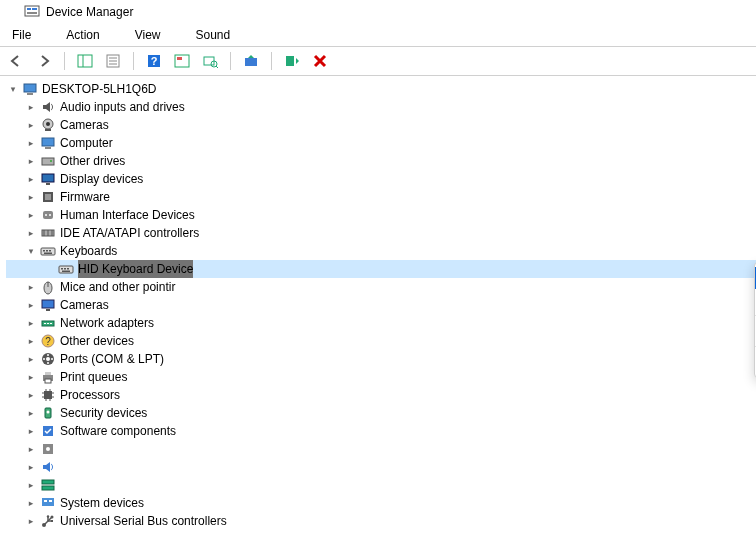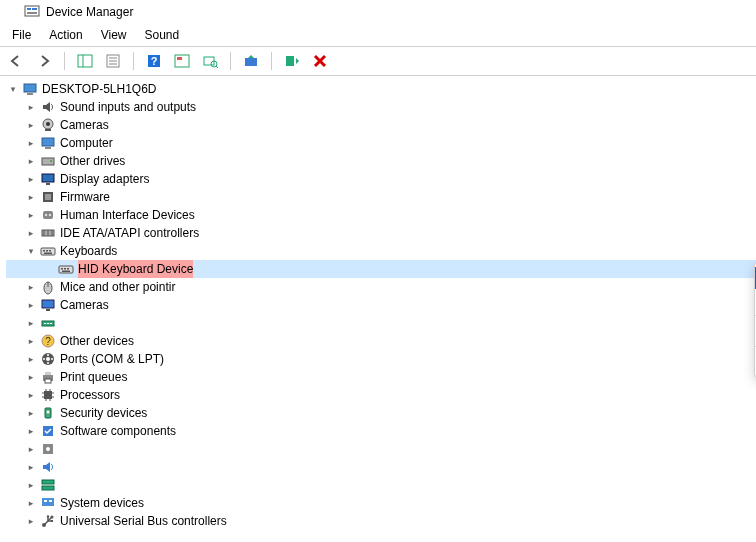--- a/index.html
+++ b/index.html
@@ -5,7 +5,7 @@
 html,body{margin:0;padding:0;font-family:"Segoe UI",Arial,sans-serif;font-size:12px;color:#000;background:#fff;width:756px;height:542px;overflow:hidden}
 .titlebar{display:flex;align-items:center;gap:6px;padding:4px 24px}
 .titlebar .icon{width:16px;height:16px;flex:0 0 16px}
-.menubar{display:flex;gap:2px;padding:2px 4px}
+.menubar{display:flex;gap:19px;padding:2px 4px}
 .menubar span{padding:2px 8px;cursor:default}
 .hr{height:1px;background:#d0d0d0;margin:0}
 .toolbar{display:flex;align-items:center;gap:8px;padding:4px 6px}

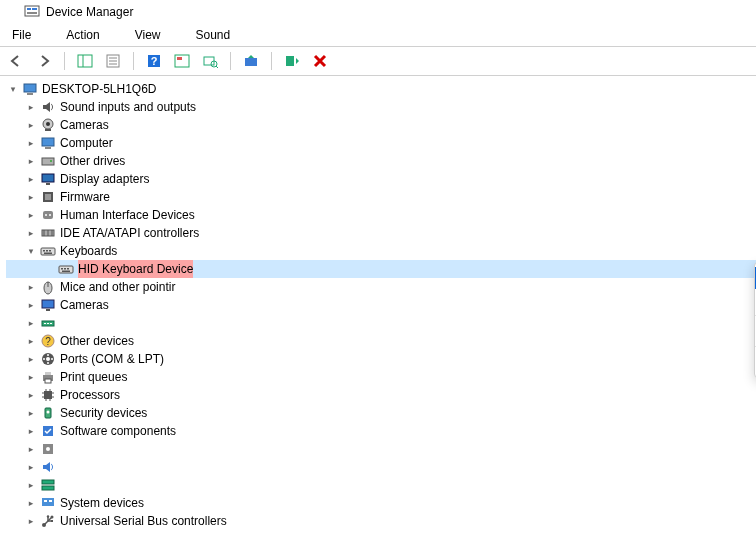--- a/index.html
+++ b/index.html
@@ -138,7 +138,7 @@
           <path d="M11 5c2 1 2 5 0 6" fill="none" stroke="#555"></path>
         </svg>
       </span>
-      <span class="label">Sound inputs and outputs</span>
+      <span class="label">Audio inputs and drives</span>
     </div>
     <div class="row">
       <span class="indent" style="width: 18px;"></span>

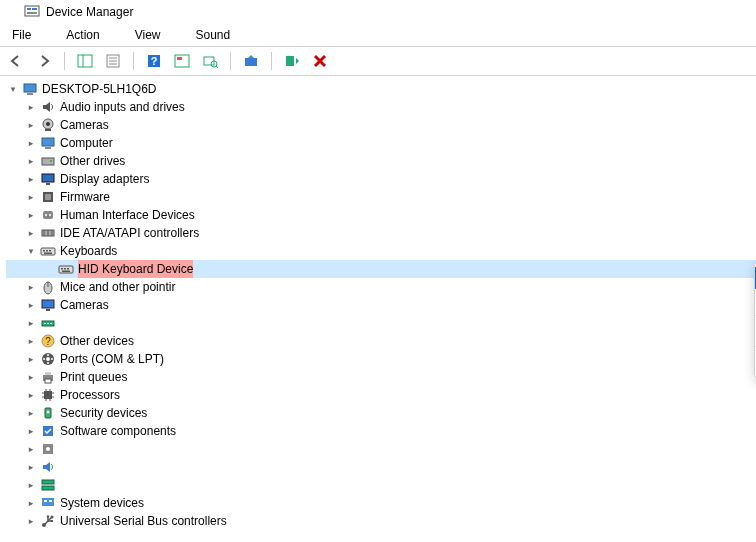--- a/index.html
+++ b/index.html
@@ -183,7 +183,7 @@
           <rect x="6" y="12" width="4" height="2" fill="#555"></rect>
         </svg>
       </span>
-      <span class="label">Display adapters</span>
+      <span class="label">Display devices</span>
     </div>
     <div class="row">
       <span class="indent" style="width: 18px;"></span>

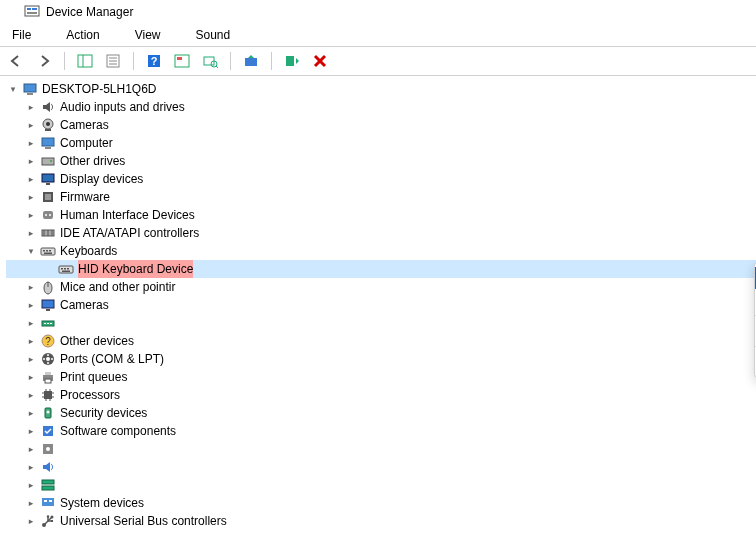--- a/index.html
+++ b/index.html
@@ -18,7 +18,7 @@
 .row .icon{width:16px;height:16px;margin:0 4px 0 2px;flex:0 0 16px}
 .indent{display:inline-block}
 .sel{background:#cde8ff}
-.sel .label{background:#fca5a5}
+.sel .label{background:#737373}
 .ctxmenu{position:absolute;background:#fff;border:1px solid #cfcfcf;border-radius:4px;box-shadow:0 4px 12px rgba(0,0,0,.18);width:220px;padding:4px 0;z-index:10}
 .ctxmenu .mi{padding:4px 14px;cursor:default}
 .ctxmenu .mi.hl{background:#0a64d8;color:#fff}

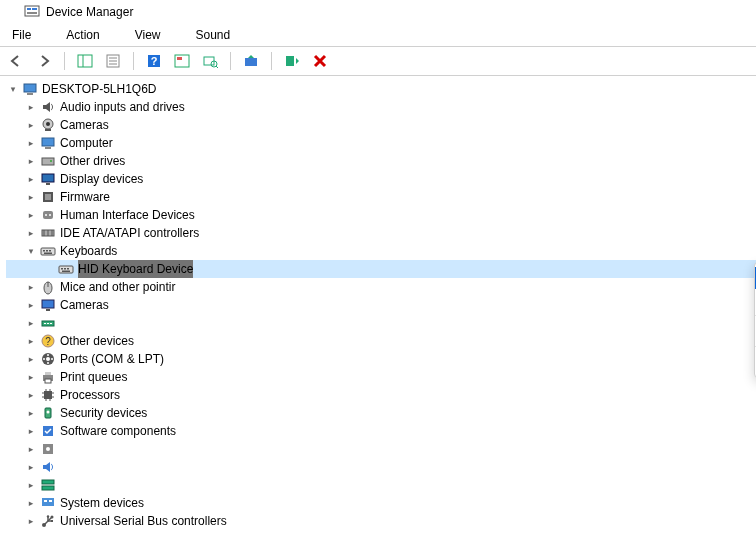--- a/index.html
+++ b/index.html
@@ -282,6 +282,7 @@
           <rect x="10" y="8" width="2" height="1" fill="#fff"></rect>
         </svg>
       </span>
+      <span class="label">Network adapters</span>
     </div>
     <div class="row">
       <span class="indent" style="width: 18px;"></span>

